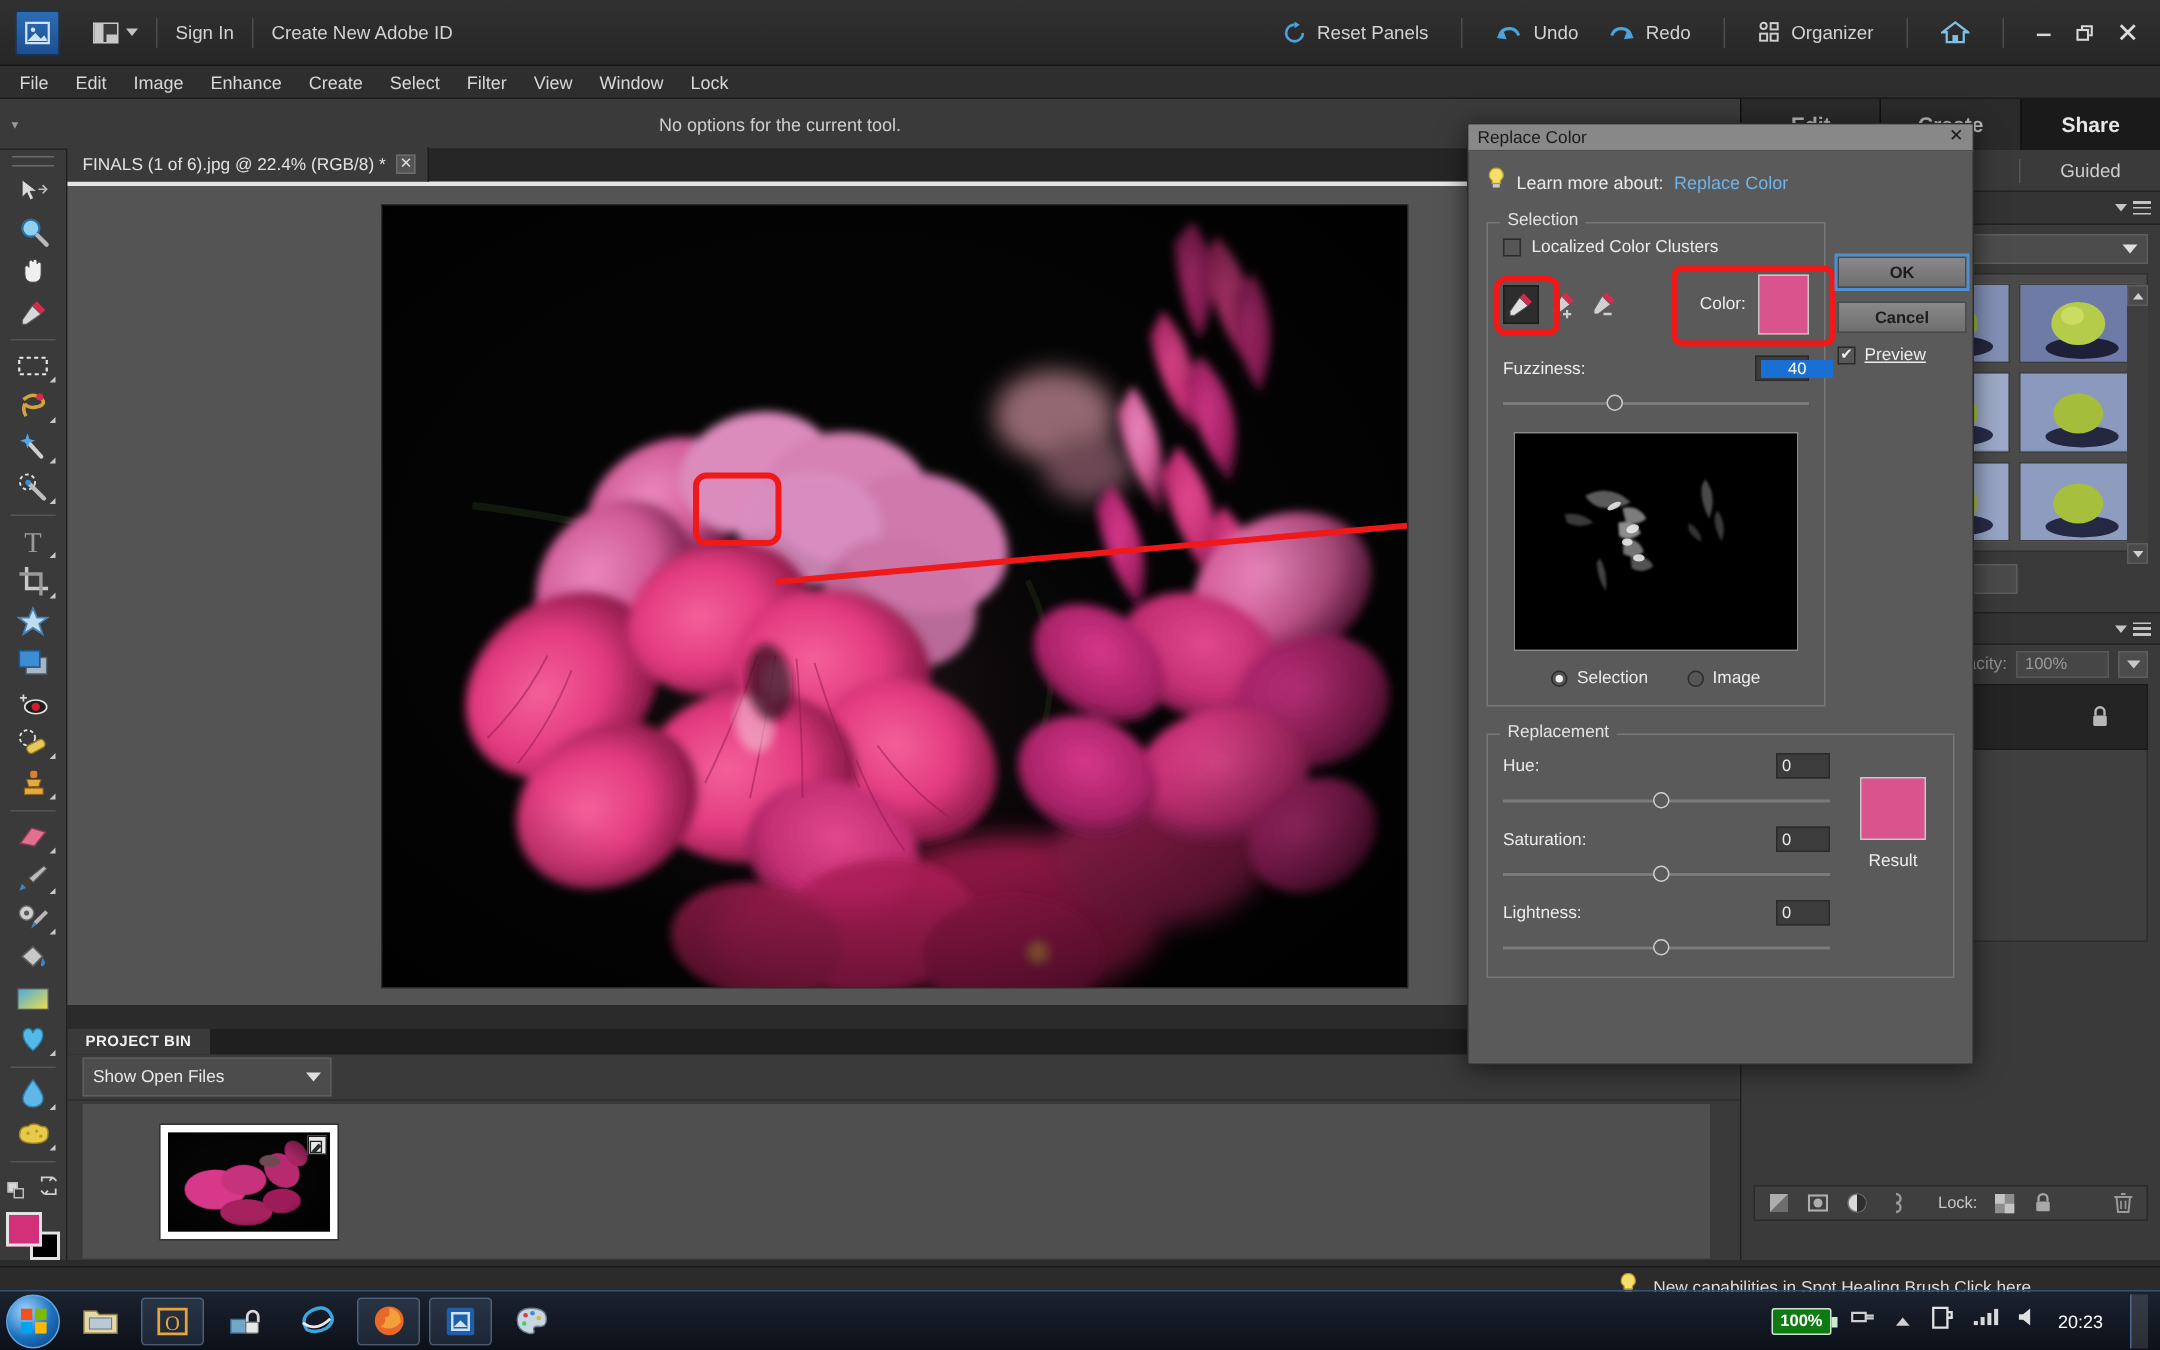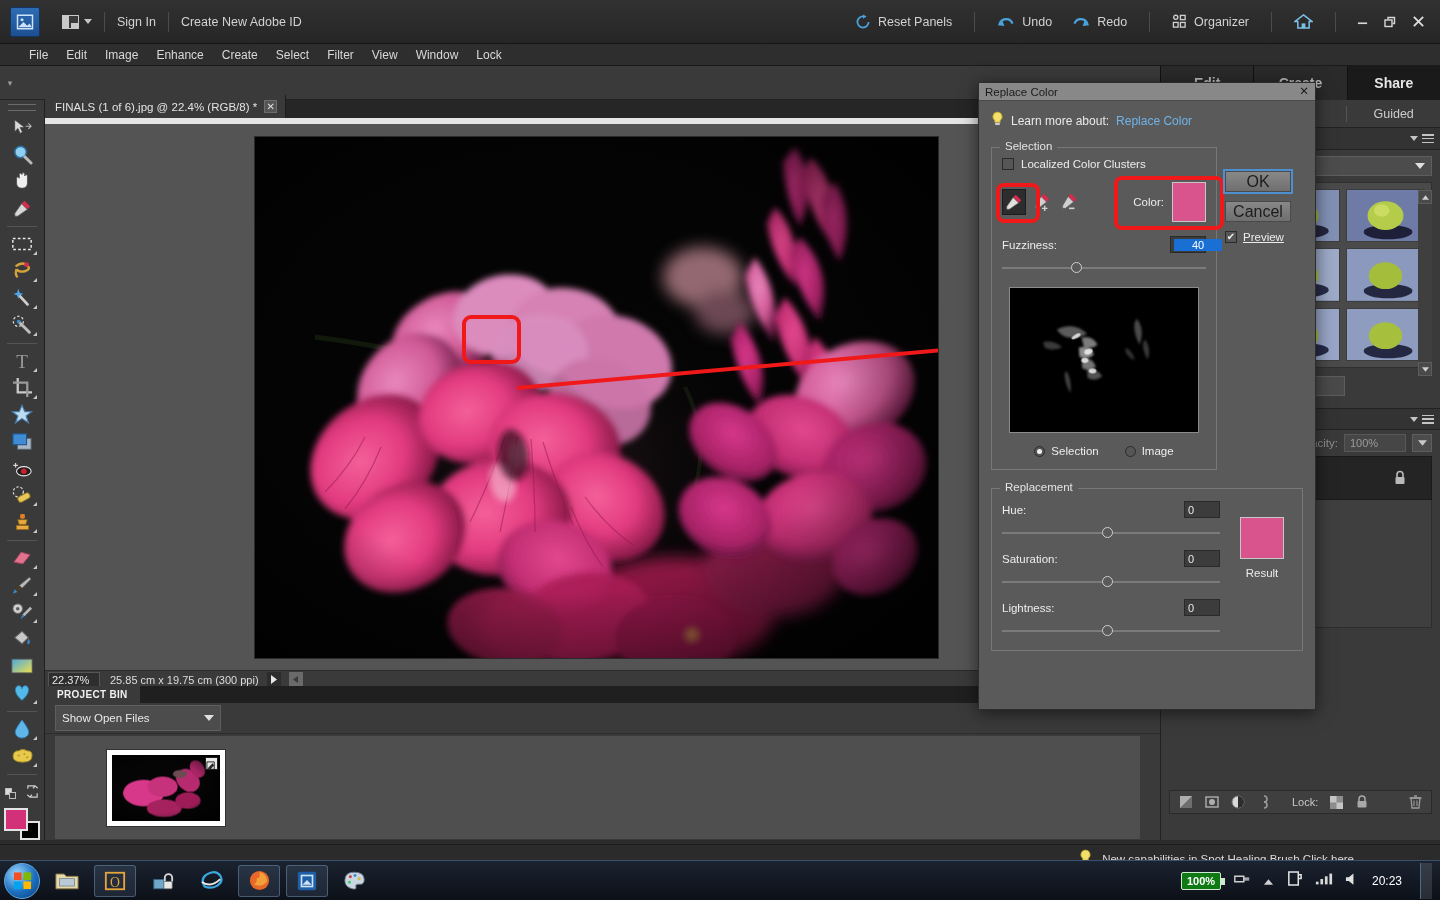--- a/index.html
+++ b/index.html
@@ -49,7 +49,7 @@
   .menubar {
     position: absolute; left: 0; top: 44px; width: 1440px; height: 22px;
     background: #2e2e2e; border-bottom: 1px solid #1a1a1a;
-    display: flex; align-items: center; padding-left: 20px;
+    display: flex; align-items: center; padding-left: 4px;
   }
   .menu-item { color: #d8d8d8; font-size: 12px; padding: 2px 9px; }
 

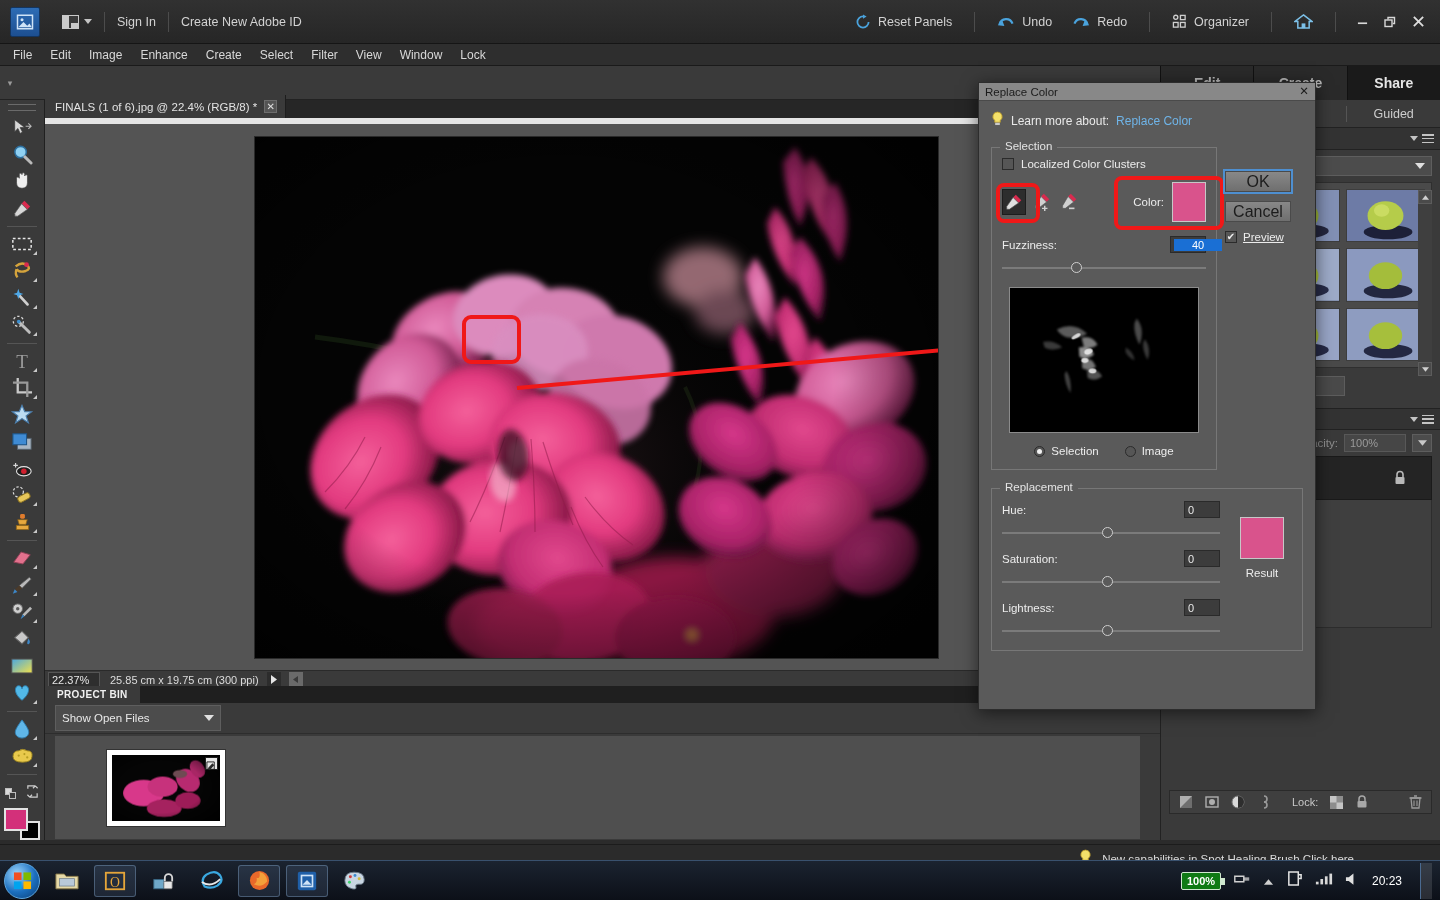--- a/index.html
+++ b/index.html
@@ -446,6 +446,7 @@
 
   <div class="optionsbar">
     <div class="opt-handle">▾</div>
+    <div class="opt-text">No options for the current tool.</div>
   </div>
 
   <div class="ws-tabs">

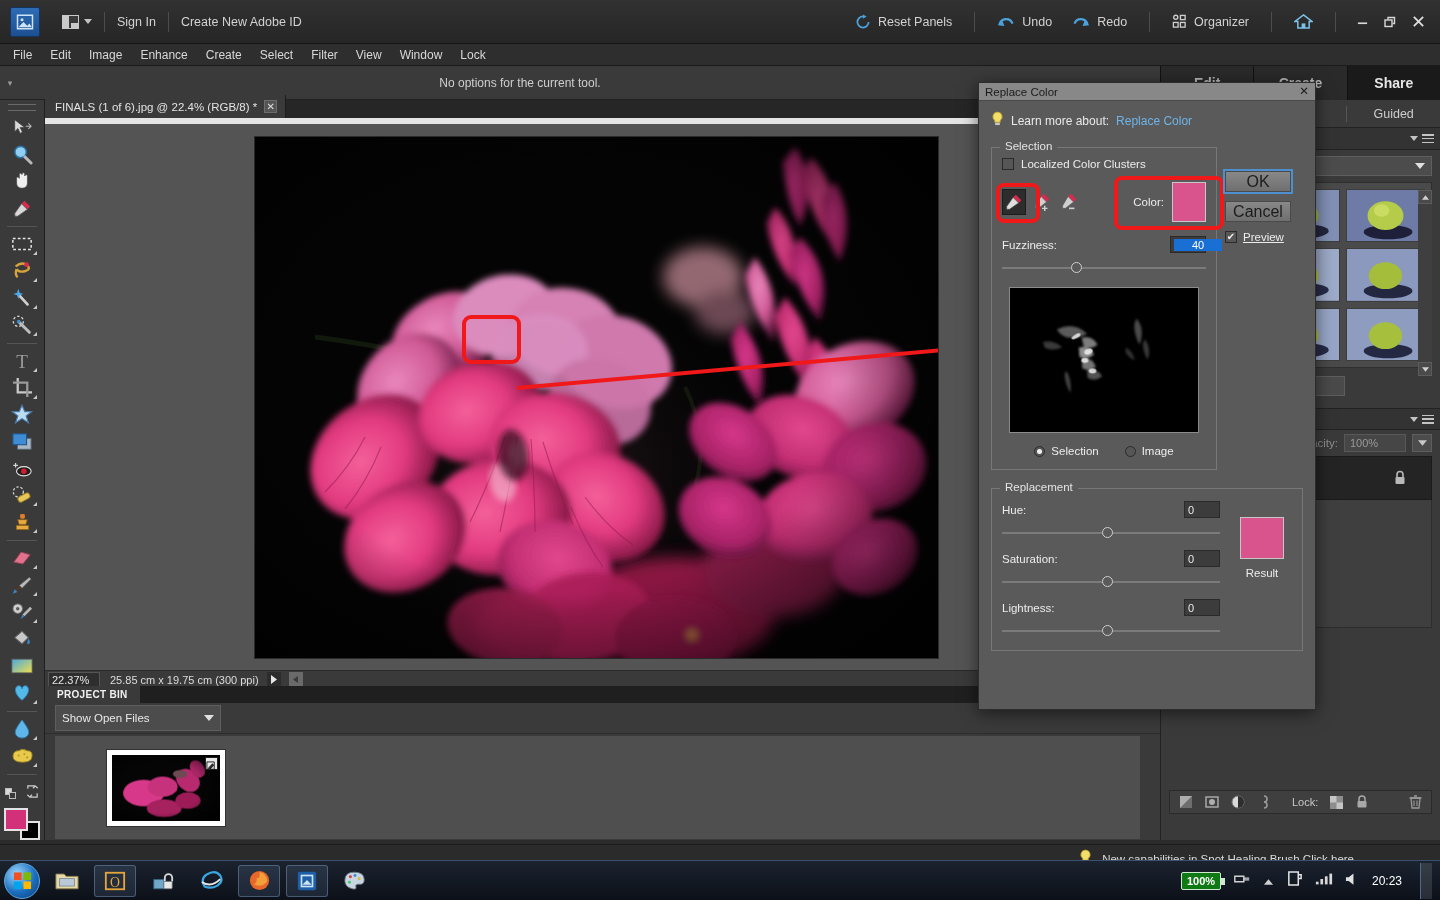--- a/index.html
+++ b/index.html
@@ -107,7 +107,7 @@
   
   .doc-tabbar {
     position: absolute; left: 45px; top: 100px; width: 1115px; height: 24px;
-    background: #262626; border-bottom: 6px solid #e5e5e5; display: flex; align-items: flex-end;
+    background: #262626; border-bottom: 3px solid #e5e5e5; display: flex; align-items: flex-end;
   }
   .doc-tab {
     height: 23px; display: flex; align-items: center; gap: 7px; padding: 0 8px 0 10px;

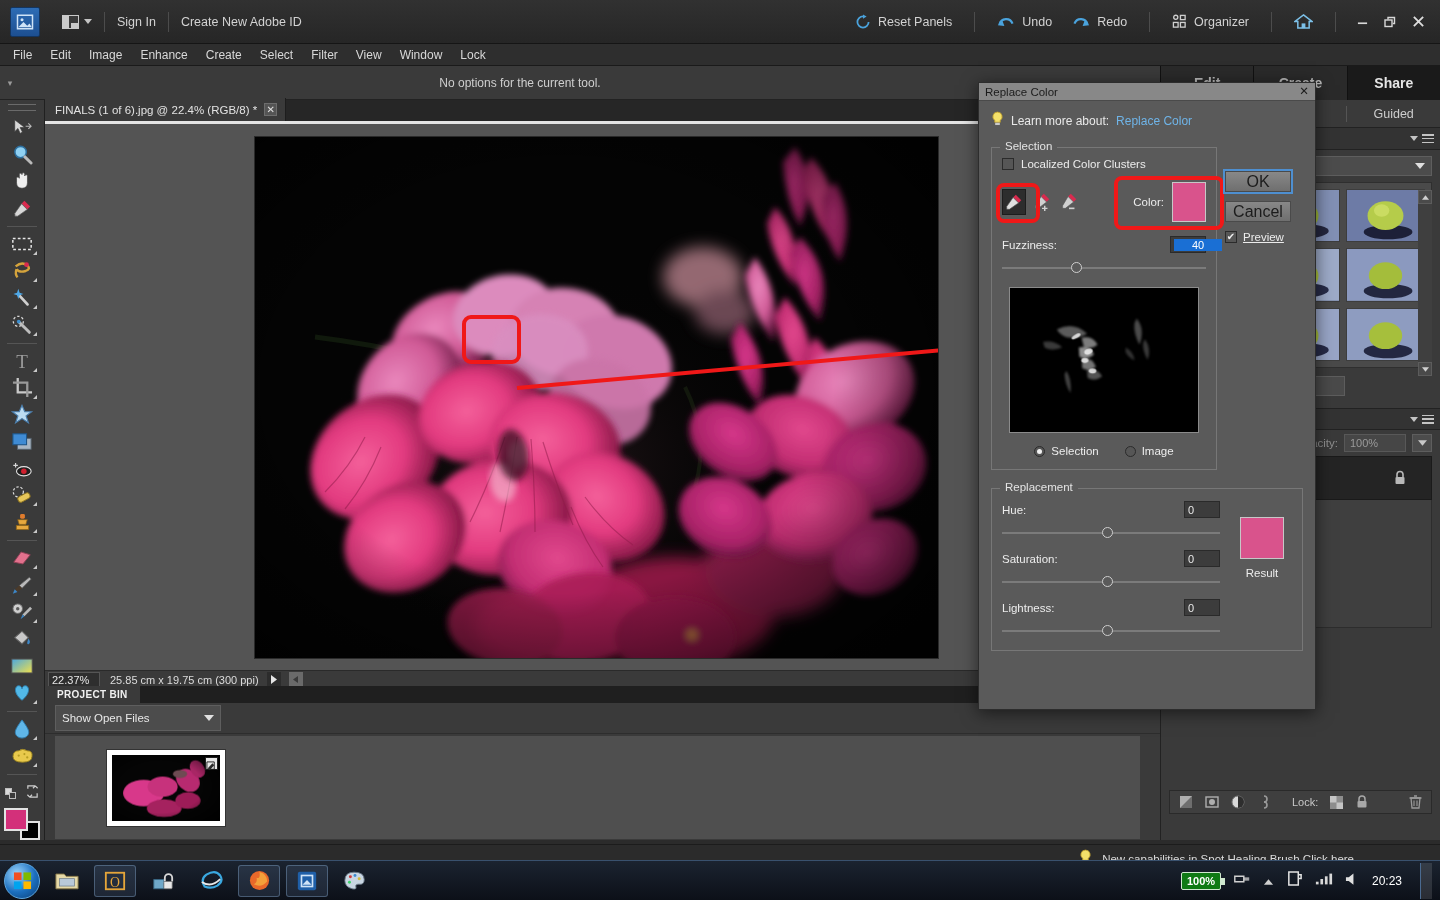--- a/index.html
+++ b/index.html
@@ -327,9 +327,10 @@
   .radio-item { display: flex; align-items: center; gap: 6px; }
   .dlg-buttons { position: absolute; right: 12px; top: 88px; width: 78px; }
   .dlg-btn {
-    width: 66px; height: 21px; background: #7b7b7b; border: 1px solid #4a4a4a;
-    color: #1c1c1c; font-size: 16px; display: flex; align-items: center; justify-content: center; margin-bottom: 9px;
+    width: 86px; height: 21px; background: #7b7b7b; border: 1px solid #4a4a4a;
+    color: #1c1c1c; font-size: 11px; display: flex; align-items: center; justify-content: center; margin-bottom: 9px;
     background: linear-gradient(#888, #6f6f6f);
+    font-weight: bold;
   }
   .dlg-btn.default { outline: 2px solid #4e8fd0; outline-offset: 0px; }
   .prev-row { display: flex; align-items: center; gap: 6px; margin-top: 4px; }

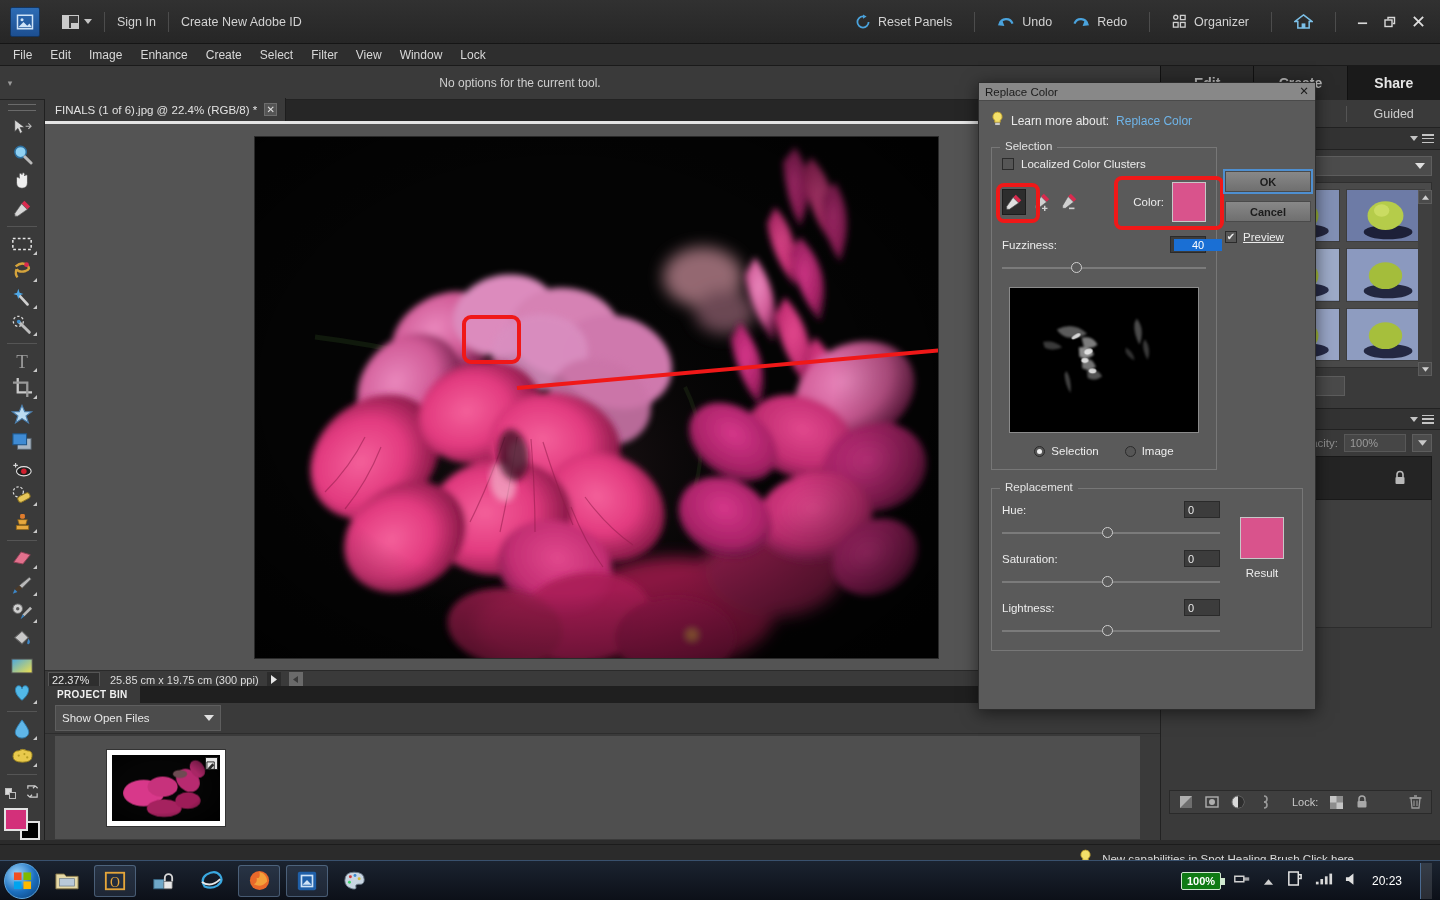--- a/index.html
+++ b/index.html
@@ -797,20 +797,6 @@
     </div>
   </div>
 
-  <div class="statusbar">
-    <div class="zoom-val">22.37%</div>
-    <div class="dims">25.85 cm x 19.75 cm (300 ppi)</div>
-    <div class="sb-arrow dark">
-      <svg width="8" height="9" viewBox="0 0 8 9">
-          <path d="M1 0 L7 4.5 L1 9 Z" fill="#e6e6e6"></path>
-        </svg>
-    </div>
-    <div class="sb-arrow light">
-      <svg width="6" height="7" viewBox="0 0 6 7">
-          <path d="M5 0 L0 3.5 L5 7 Z" fill="#3a3a3a"></path>
-        </svg>
-    </div>
-  </div>
 
   <div class="bin-tabbar">
     <div class="bin-tab">PROJECT BIN</div>

